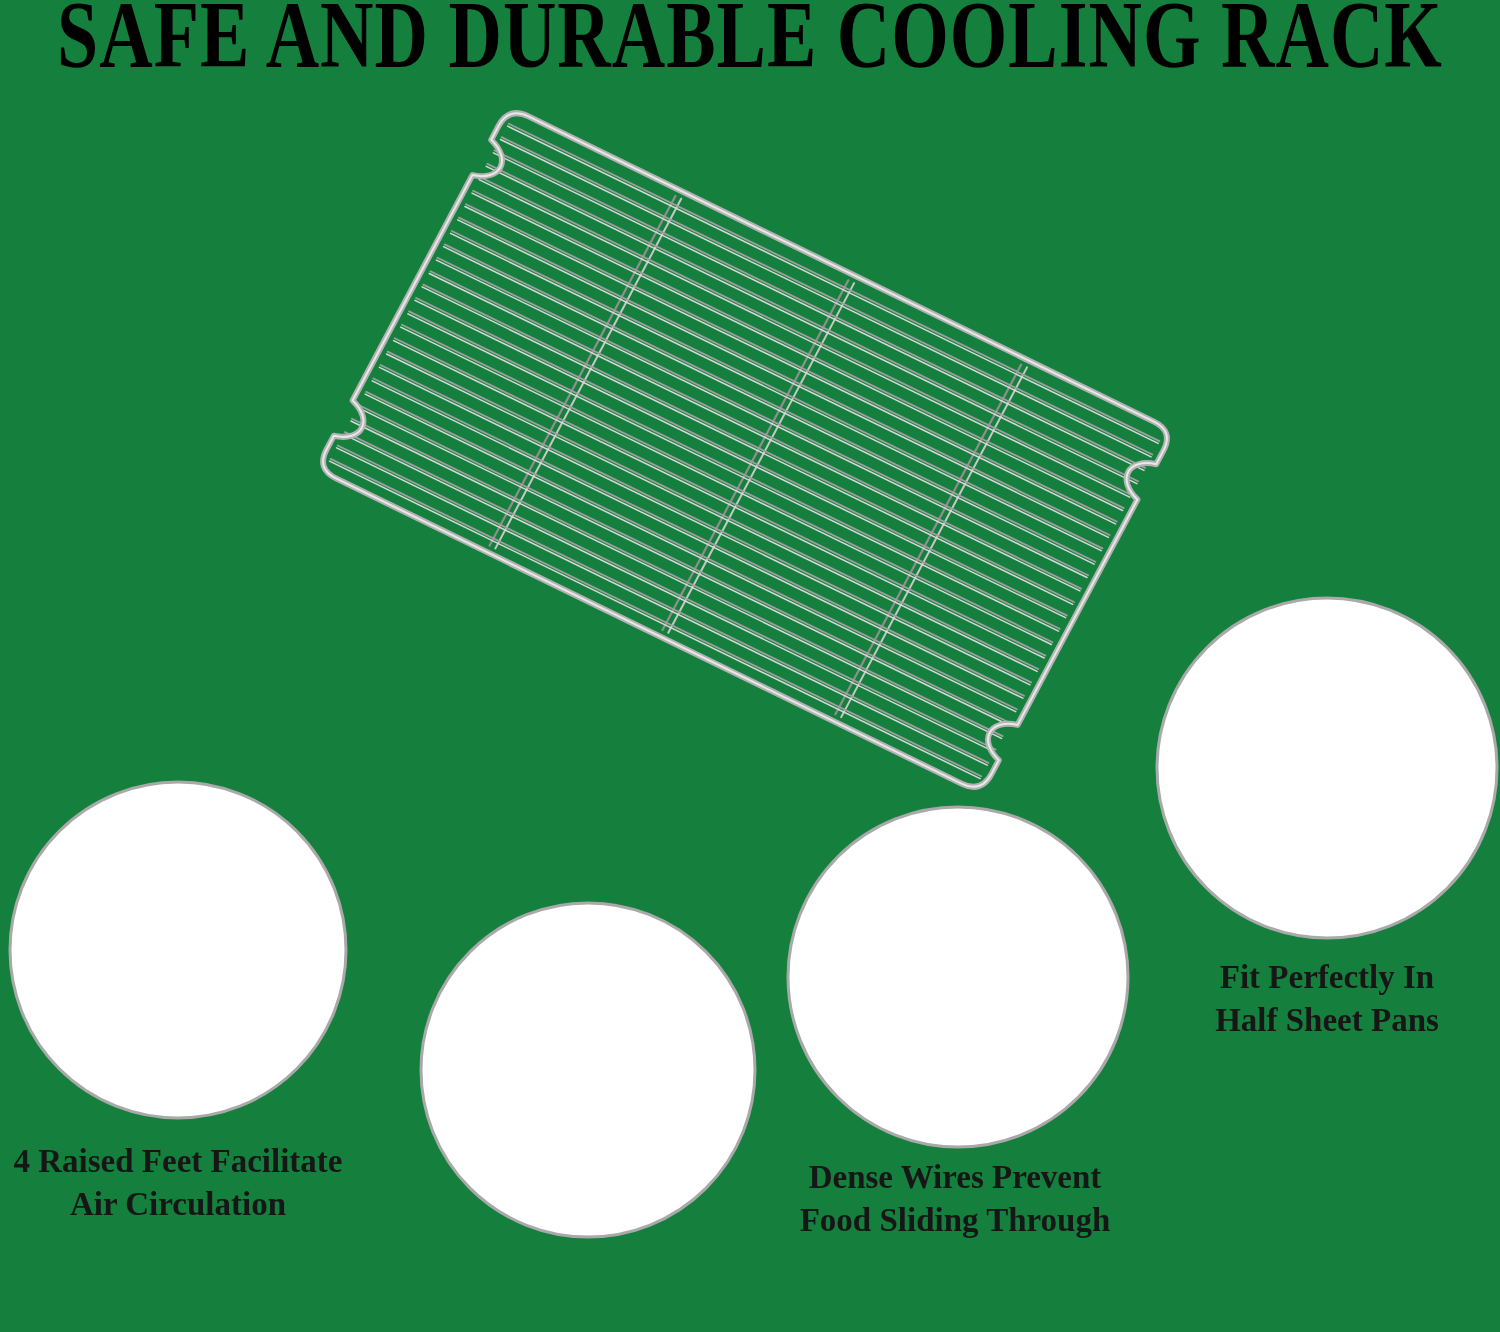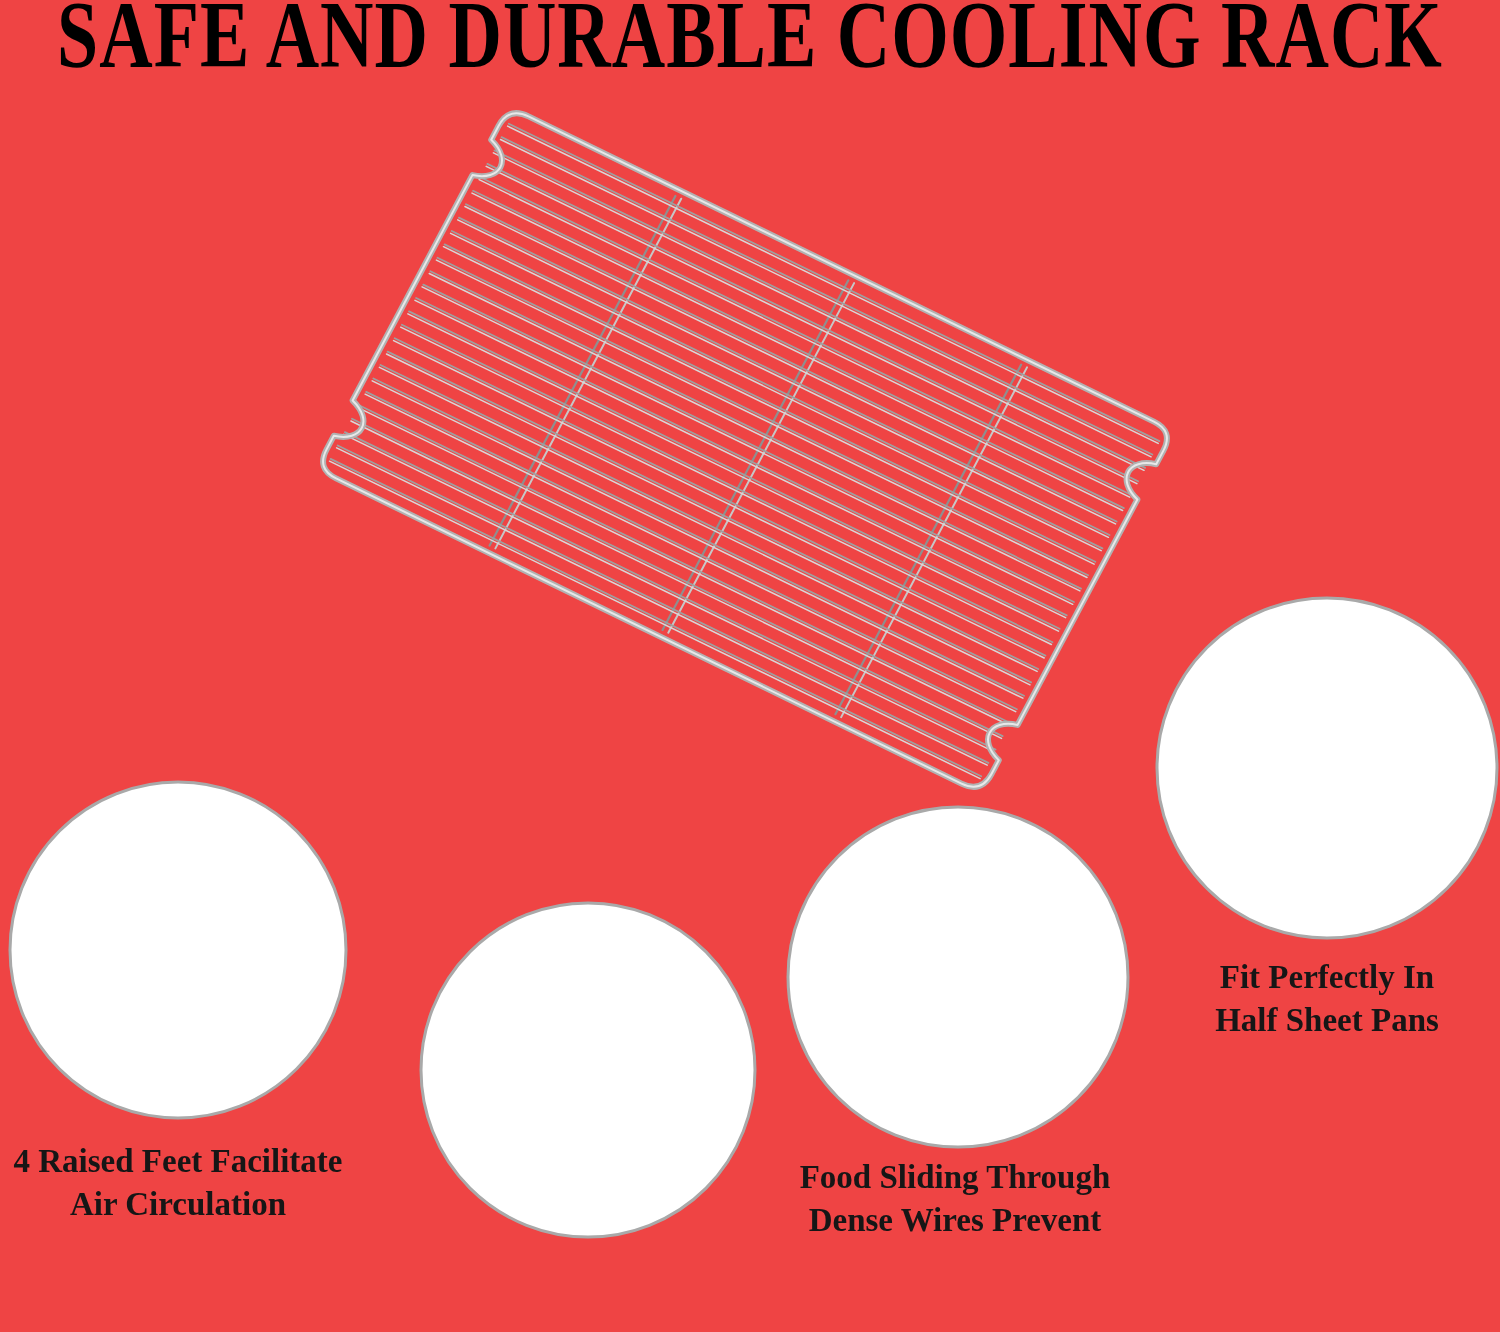--- a/index.html
+++ b/index.html
@@ -3,7 +3,7 @@
 <meta charset="utf-8">
 <style>
   html,body{margin:0;padding:0;background:#ffffff;}
-  .canvas{position:relative;width:1500px;height:1332px;background:#ef4444;overflow:hidden;
+  .canvas{position:relative;width:1500px;height:1332px;background:#15803d;overflow:hidden;
           font-family:"Liberation Serif", serif;}
   .title{position:absolute;top:-14px;left:50%;transform:translateX(-50%) scaleY(1.3);
          transform-origin:center top;font-weight:bold;font-size:74px;line-height:1;

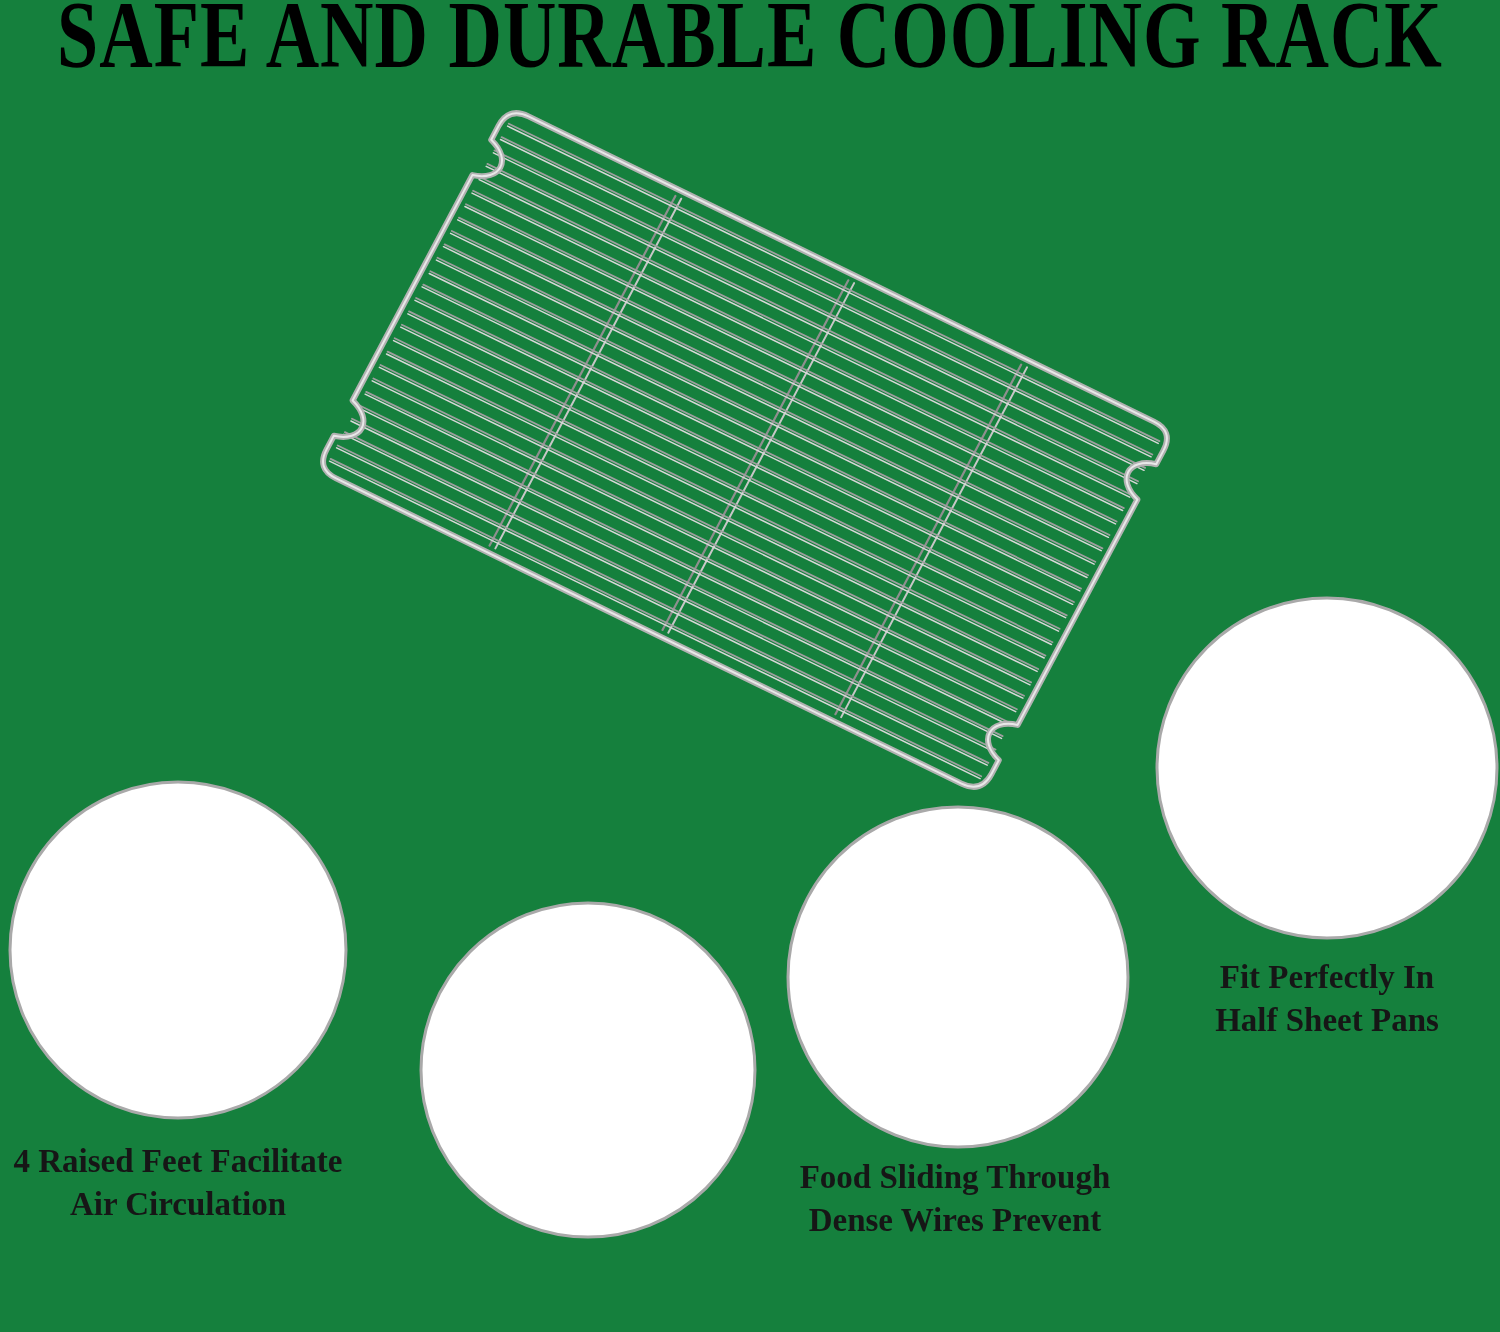--- a/index.html
+++ b/index.html
@@ -224,8 +224,8 @@
     <span>Air Circulation</span>
   </div>
   <div class="label" id="label-2">
+    <span>Dense Wires Prevent</span>
     <span>Food Sliding Through</span>
-    <span>Dense Wires Prevent</span>
   </div>
   <div class="label" id="label-3">
     <span>Fit Perfectly In</span>

